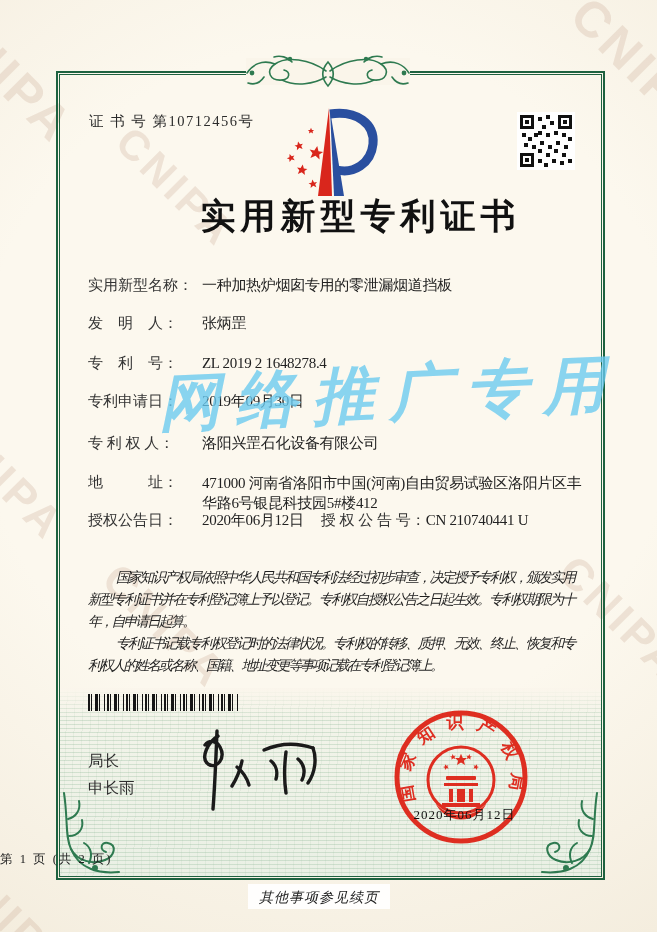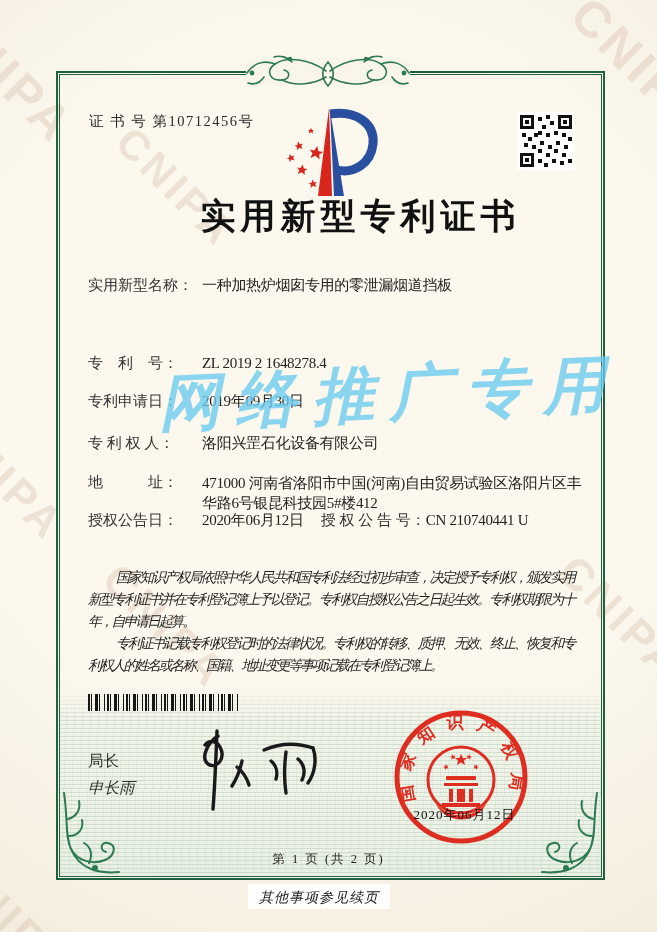--- a/index.html
+++ b/index.html
@@ -210,6 +210,9 @@
   <div class="frow" style="top:276px;">
     <span class="flabel">实用新型名称：</span><span class="fvalue">一种加热炉烟囱专用的零泄漏烟道挡板</span>
   </div>
+  <div class="frow" style="top:314px;">
+    <span class="flabel">发　明　人：</span><span class="fvalue">张炳罡</span>
+  </div>
   <div class="frow" style="top:354px;">
     <span class="flabel">专　利　号：</span><span class="fvalue">ZL 2019 2 1648278.4</span>
   </div>

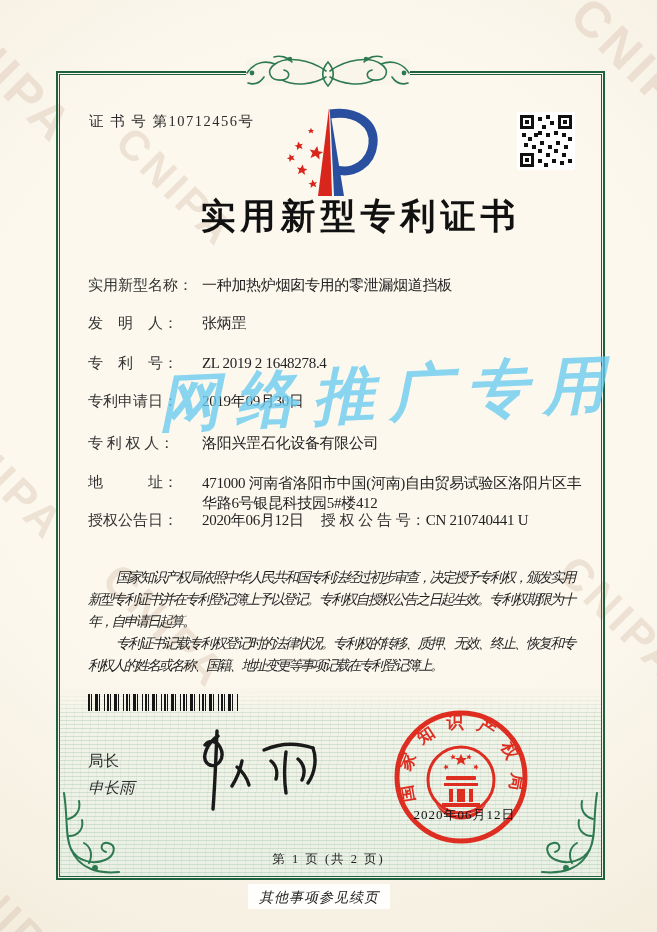--- a/index.html
+++ b/index.html
@@ -237,7 +237,7 @@
   <div class="barcode"></div>
 
   <div class="signer" style="top:751px;">局长</div>
-  <div class="signer" style="top:778px;font-style:italic;">申长雨</div>
+  <div class="signer" style="top:778px;">申长雨</div>
 
   <svg class="signature" width="142" height="85" viewBox="0 0 142 85">
     <g stroke="#1a1a1a" stroke-width="3.4" fill="none" stroke-linecap="round">

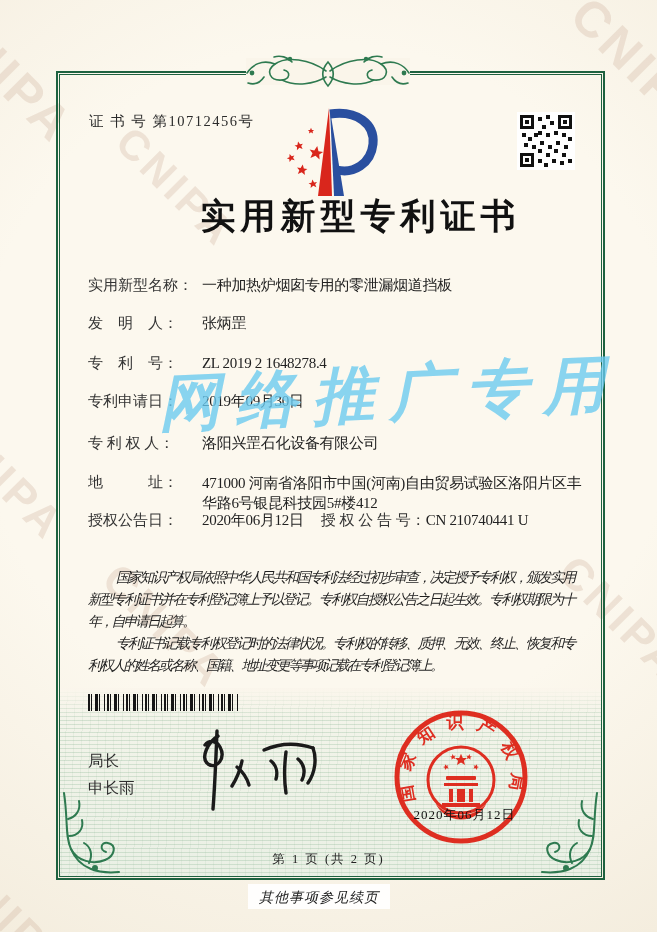--- a/index.html
+++ b/index.html
@@ -75,7 +75,7 @@
     position:absolute;left:402px;top:806px;width:125px;text-align:center;z-index:8;
     font-size:13px;letter-spacing:1px;color:#101010;
   }
-  .page-no{position:absolute;left:0;top:851px;width:100%;text-align:center;z-index:5;
+  .page-no{position:absolute;left:0;top:851px;width:100%;text-align:left;z-index:5;
     font-size:12.5px;letter-spacing:2px;color:#222;}
   .footer-note-box{
     position:absolute;left:248px;top:884px;width:142px;height:25px;z-index:5;

